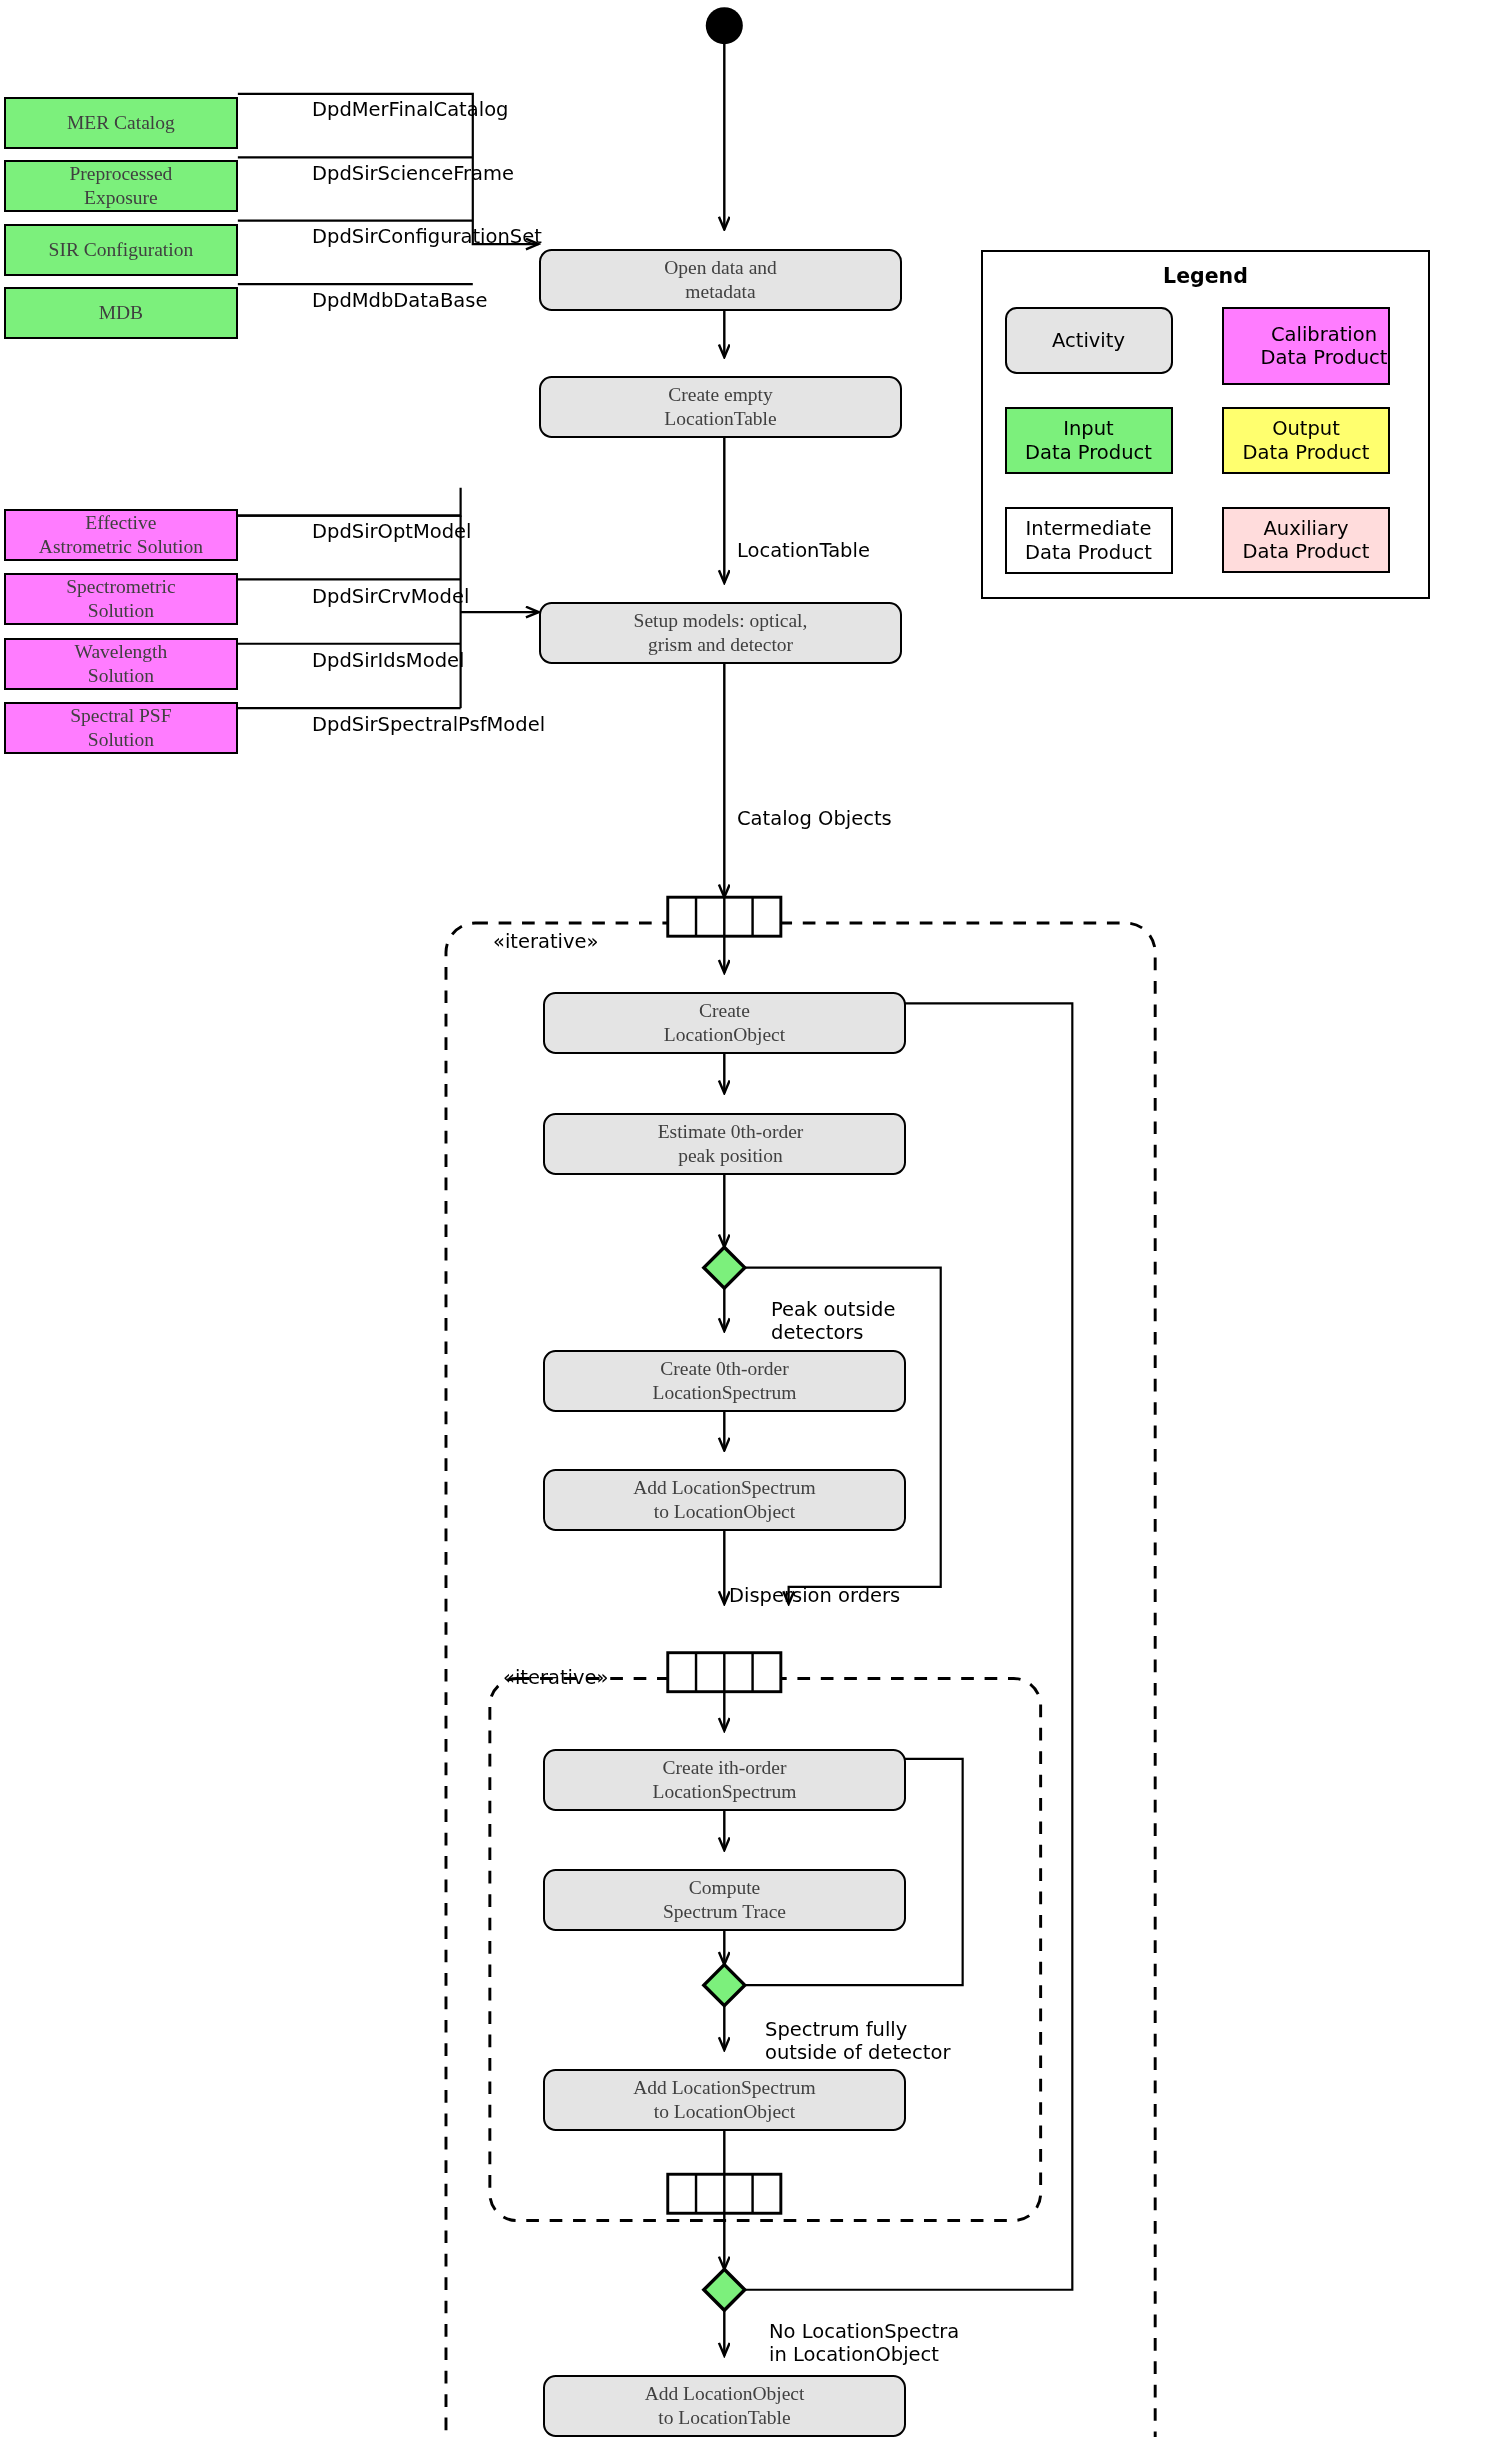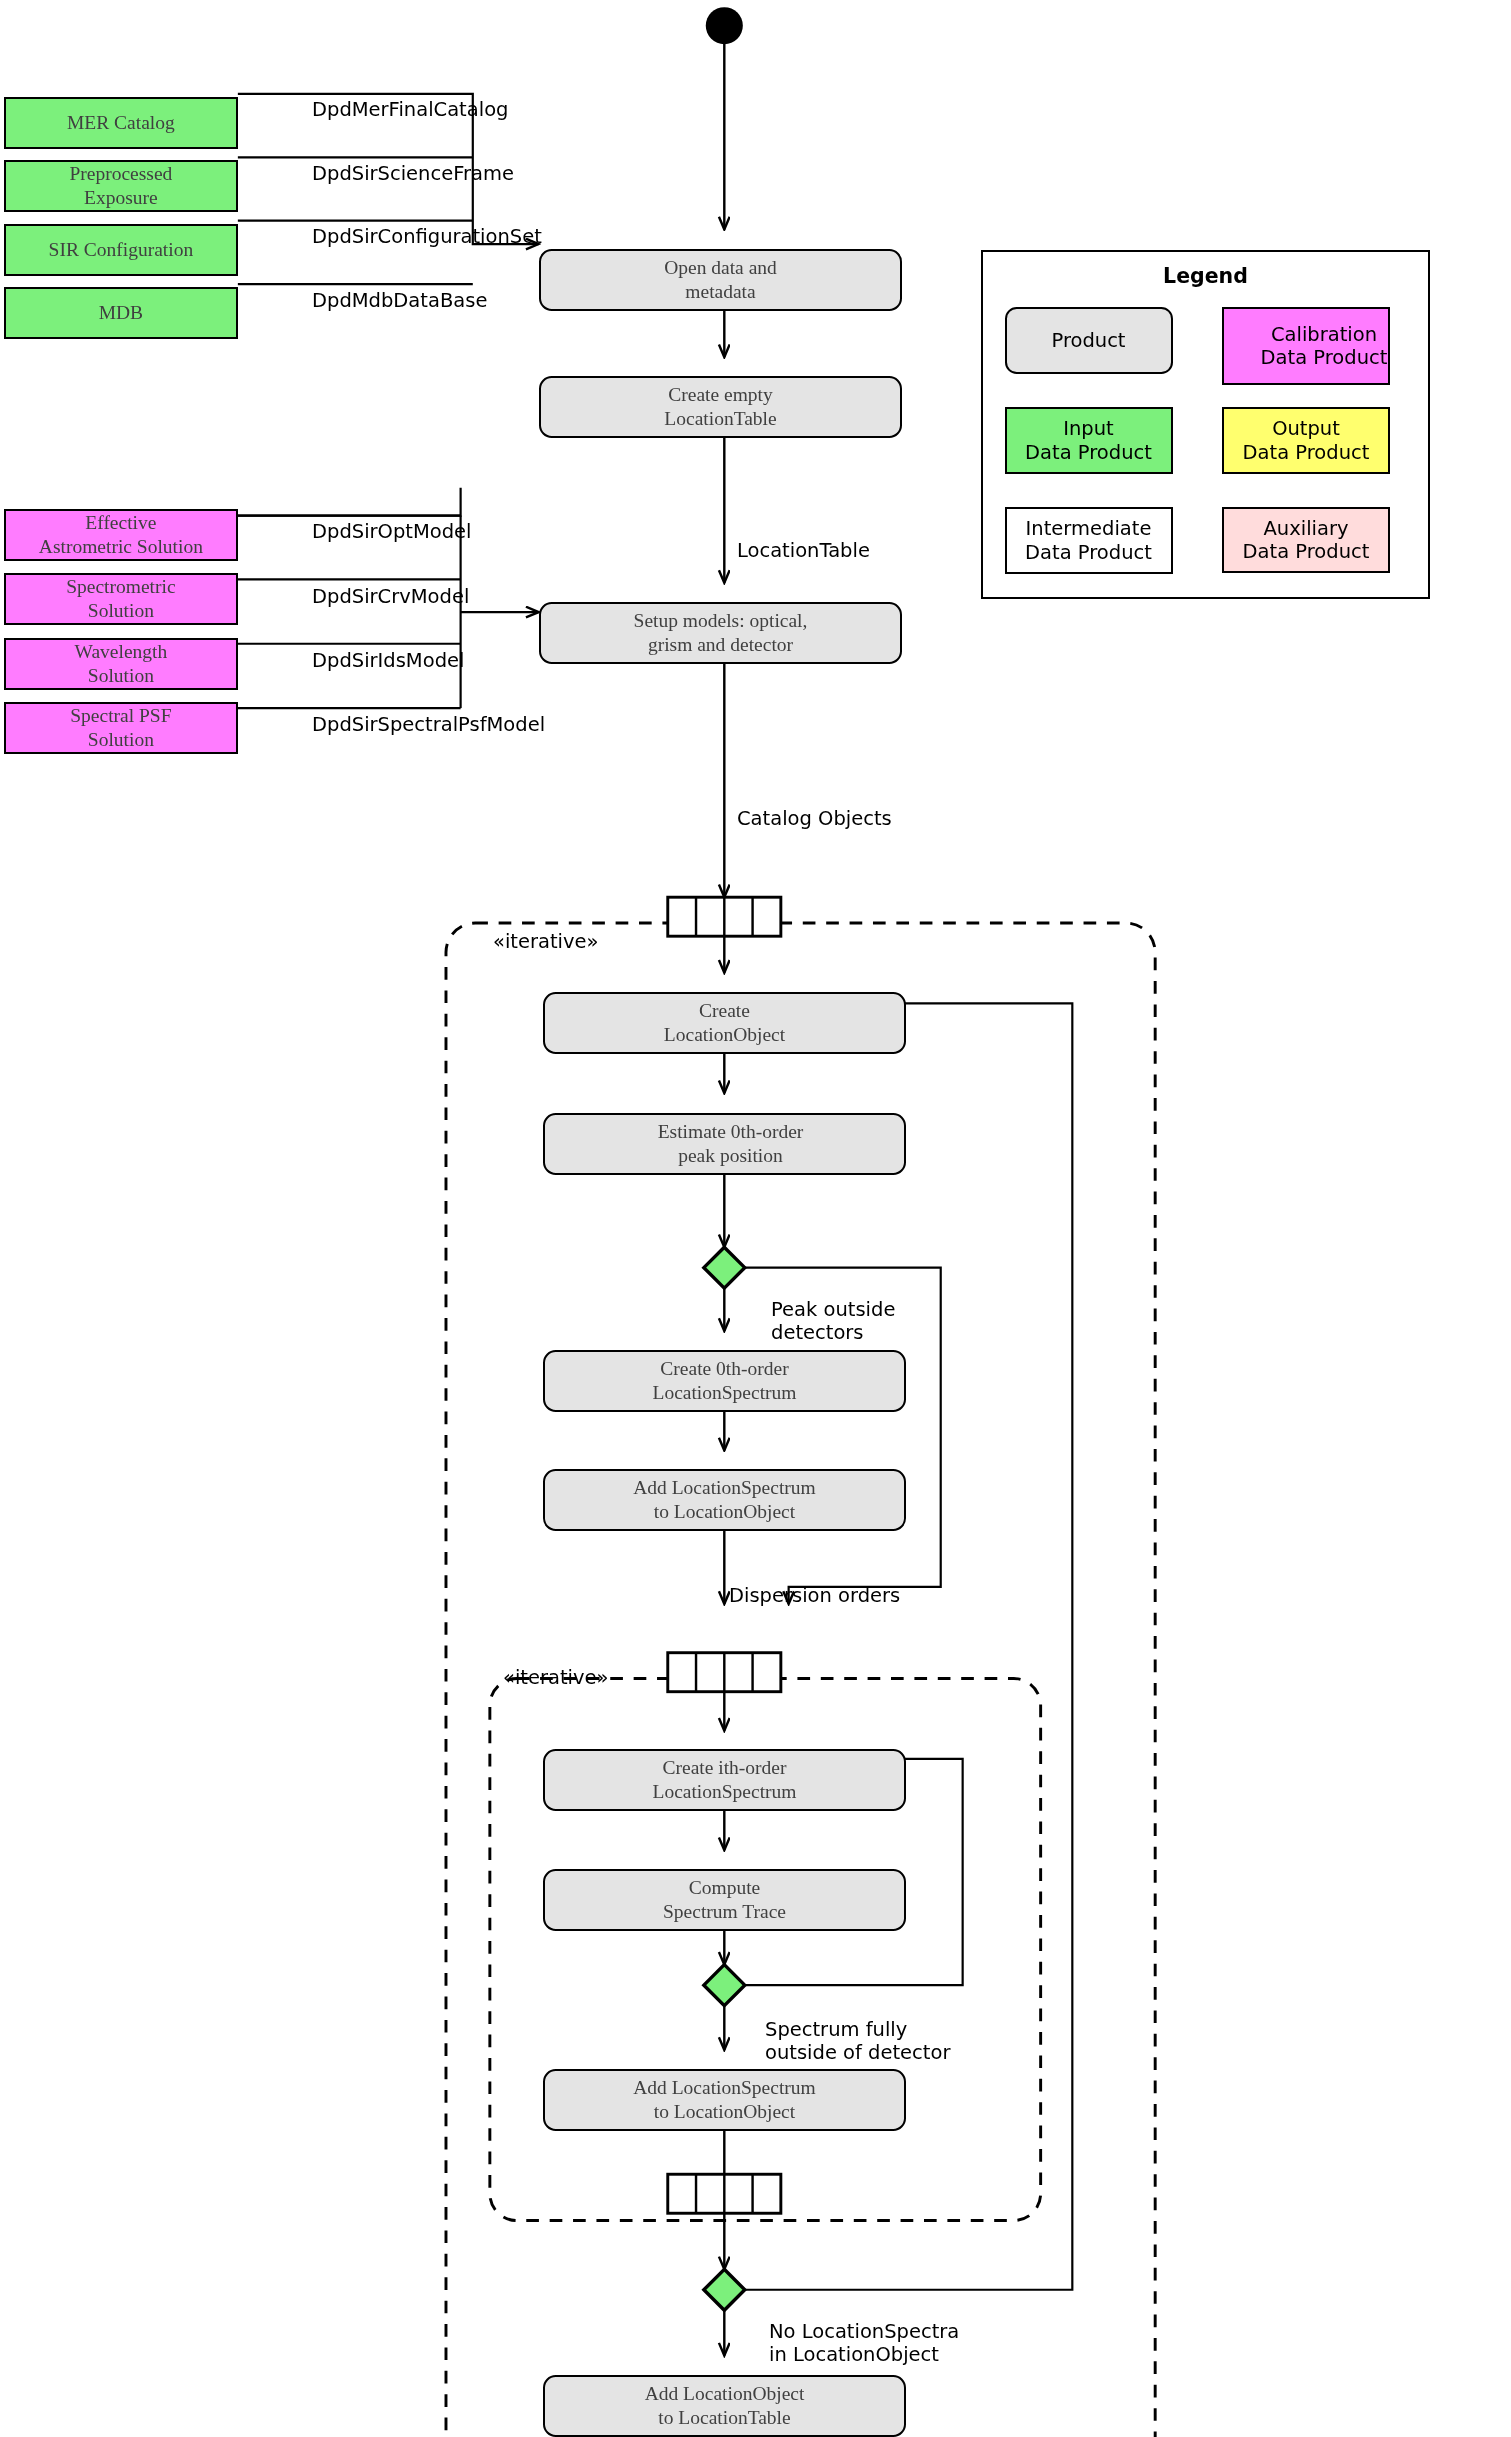--- a/index.html
+++ b/index.html
@@ -394,7 +394,7 @@
     <div id="legend-title">Legend</div>
 
     <div class="legend-cell legend-activity" style="left:21.5px; top:55px; width:168px; height:67px;">
-      <span>Product</span>
+      <span>Activity</span>
     </div>
 
     <div class="legend-cell legend-rect" style="left:239px; top:55px; width:168px; height:78px; background:#ff7cff;padding-left:36px;">

